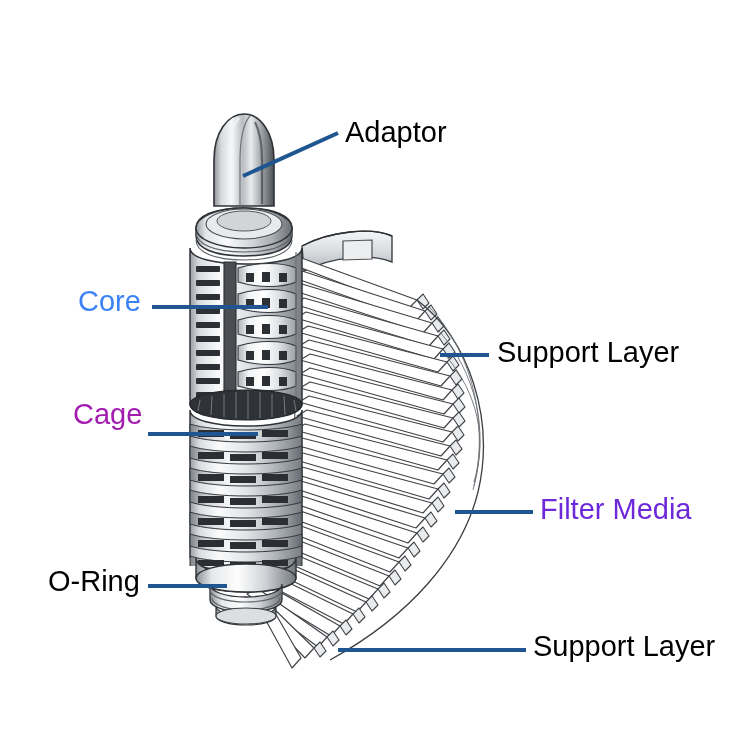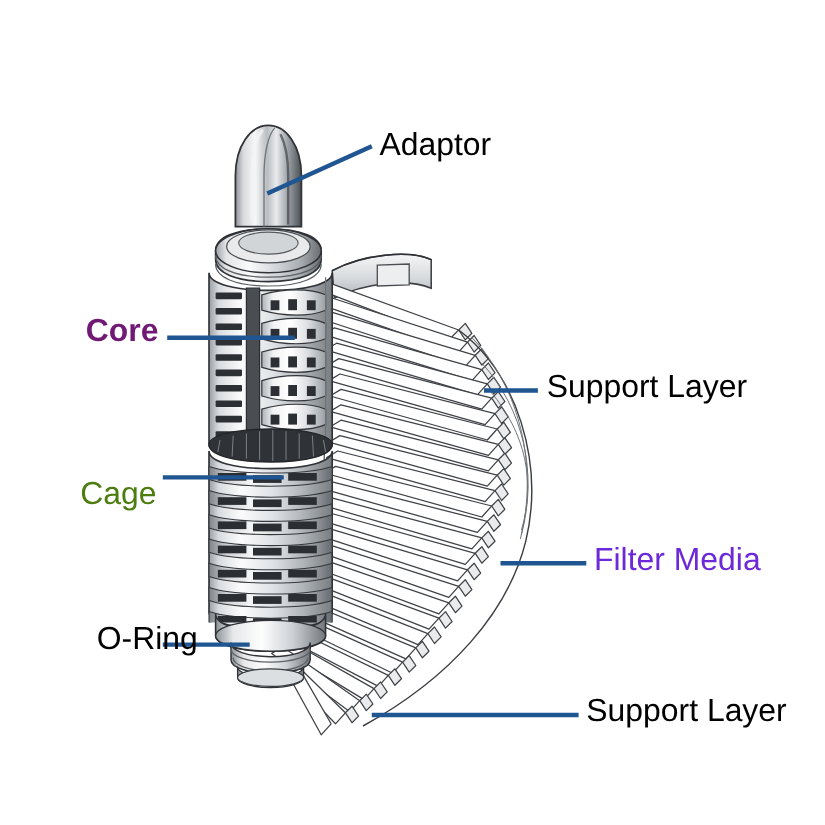--- a/index.html
+++ b/index.html
@@ -387,7 +387,7 @@
 
   <div id="callout-labels">
       <div class="callout-label label-right" style="left: 345px; top: 118px; color: rgb(0, 0, 0);">Adaptor</div>
-      <div class="callout-label label-left" style="left: 78px; top: 287px; color: #701a75; font-weight: bold;">Core</div>
+      <div class="callout-label label-left" style="left: 78px; top: 287px; color: #3b82f6;">Core</div>
       <div class="callout-label label-right" style="left: 497px; top: 338px; color: rgb(0, 0, 0);">Support Layer</div>
       <div class="callout-label label-left" style="left: 73px; top: 435px; color: #4d7c0f;">Cage</div>
       <div class="callout-label label-right" style="left: 540px; top: 495px; color: #6d28d9;">Filter Media</div>

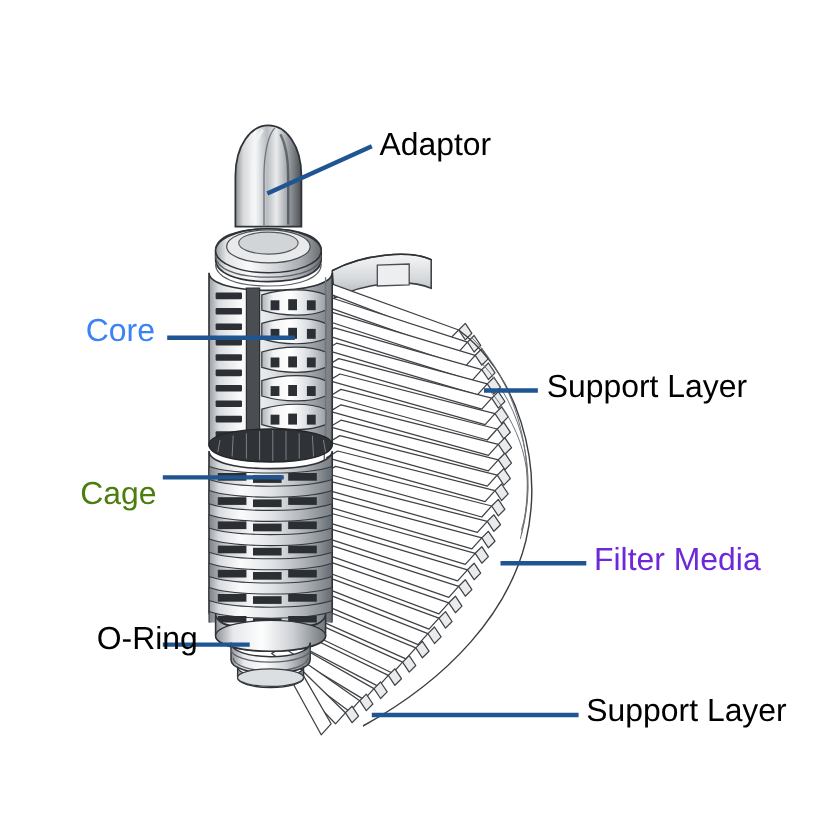--- a/index.html
+++ b/index.html
@@ -389,7 +389,7 @@
       <div class="callout-label label-right" style="left: 345px; top: 118px; color: rgb(0, 0, 0);">Adaptor</div>
       <div class="callout-label label-left" style="left: 78px; top: 287px; color: #3b82f6;">Core</div>
       <div class="callout-label label-right" style="left: 497px; top: 338px; color: rgb(0, 0, 0);">Support Layer</div>
-      <div class="callout-label label-left" style="left: 73px; top: 435px; color: #4d7c0f;">Cage</div>
+      <div class="callout-label label-left" style="left: 73px; top: 400px; color: #a21caf;">Cage</div>
       <div class="callout-label label-right" style="left: 540px; top: 495px; color: #6d28d9;">Filter Media</div>
       <div class="callout-label label-left" style="left: 48px; top: 567px; color: rgb(0, 0, 0); margin-left: 40px;">O-Ring</div>
       <div class="callout-label label-right" style="left: 533px; top: 632px; color: rgb(0, 0, 0);">Support Layer</div>

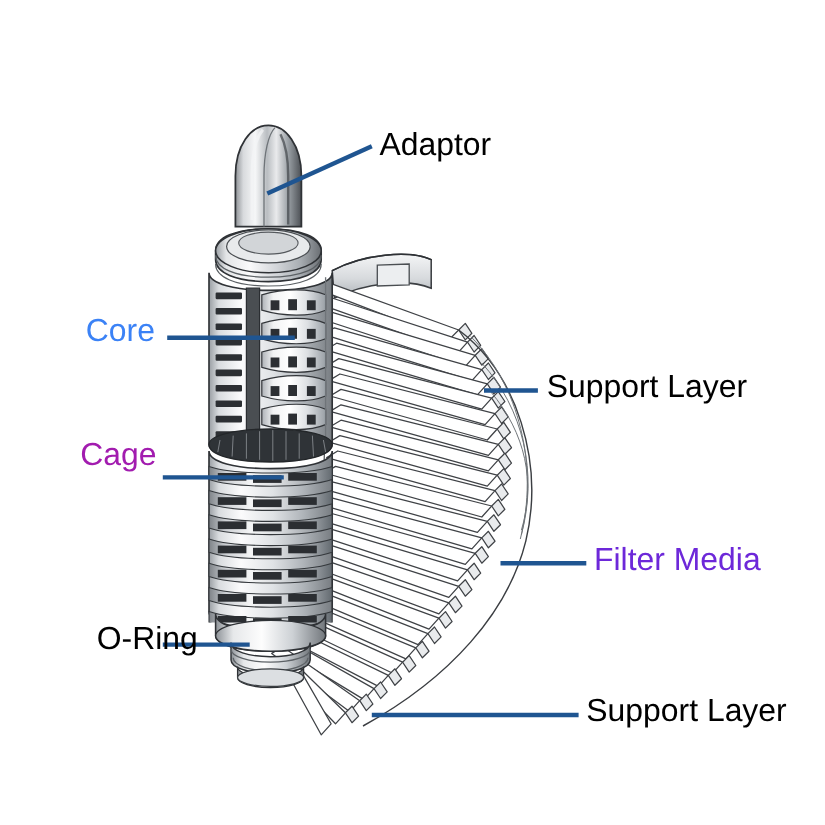--- a/index.html
+++ b/index.html
@@ -391,7 +391,7 @@
       <div class="callout-label label-right" style="left: 497px; top: 338px; color: rgb(0, 0, 0);">Support Layer</div>
       <div class="callout-label label-left" style="left: 73px; top: 400px; color: #a21caf;">Cage</div>
       <div class="callout-label label-right" style="left: 540px; top: 495px; color: #6d28d9;">Filter Media</div>
-      <div class="callout-label label-left" style="left: 48px; top: 567px; color: rgb(0, 0, 0); margin-left: 40px;">O-Ring</div>
+      <div class="callout-label label-left" style="left: 48px; top: 567px; color: rgb(0, 0, 0);">O-Ring</div>
       <div class="callout-label label-right" style="left: 533px; top: 632px; color: rgb(0, 0, 0);">Support Layer</div>
     </div>
 

